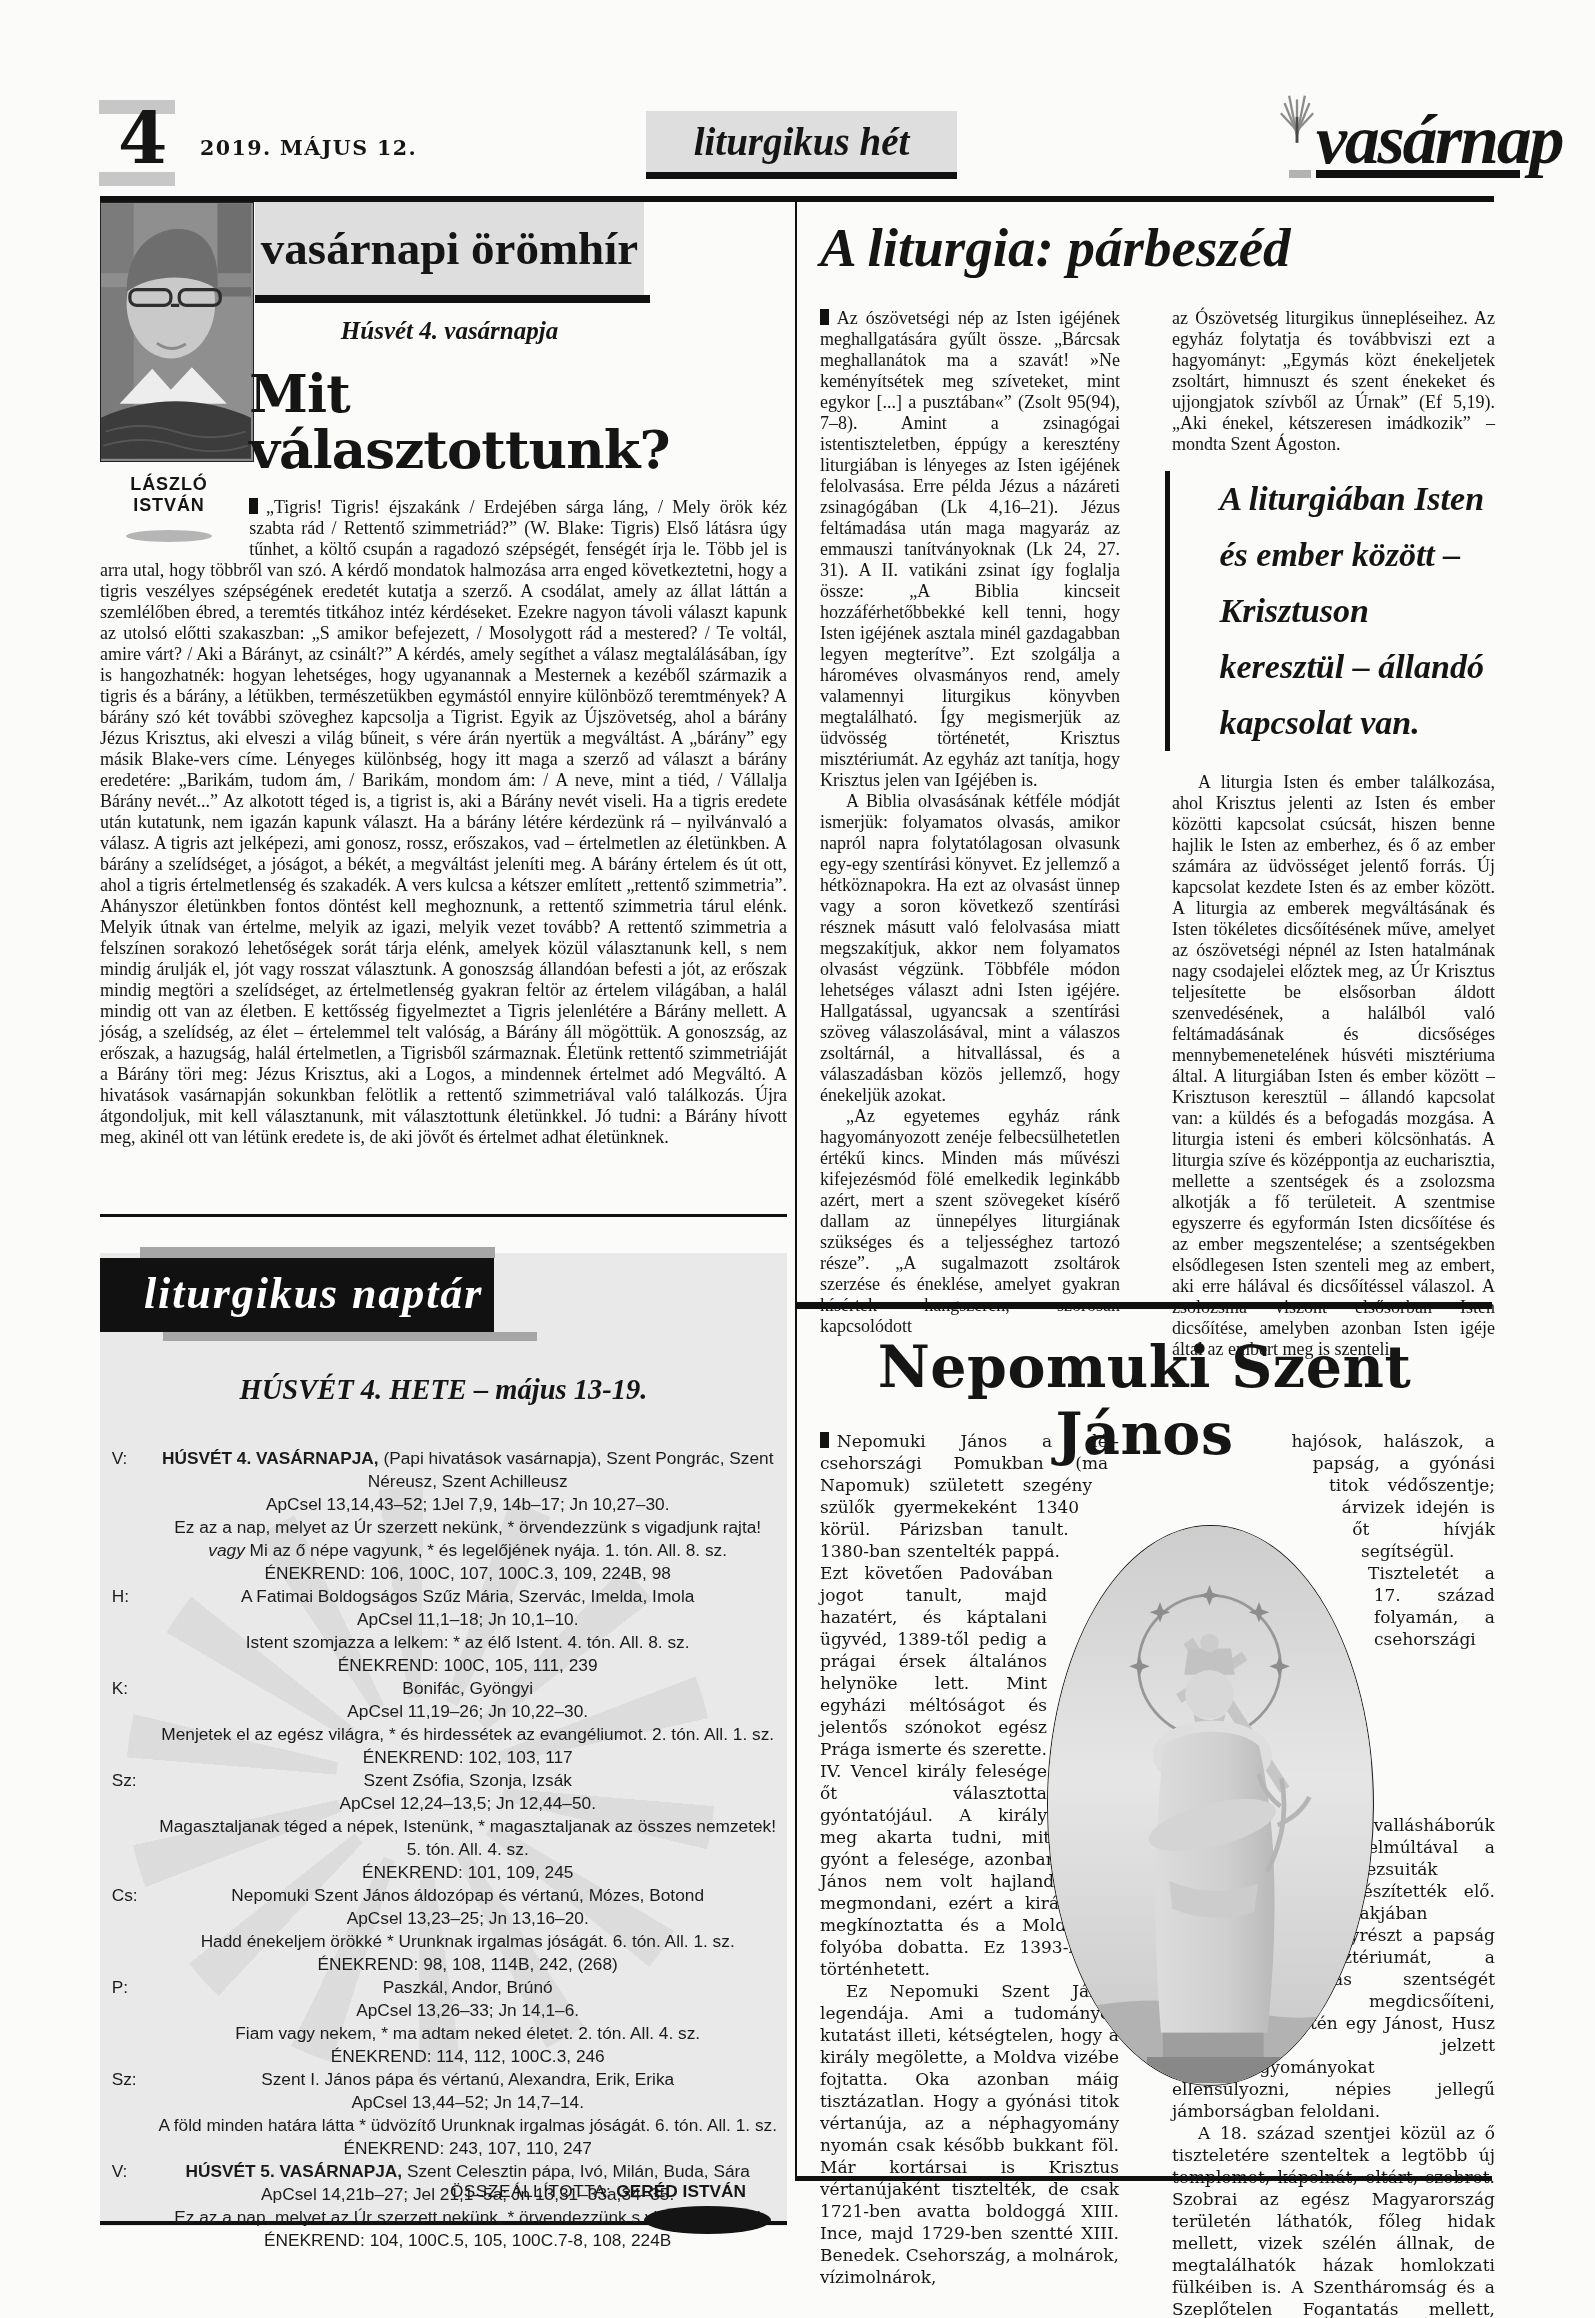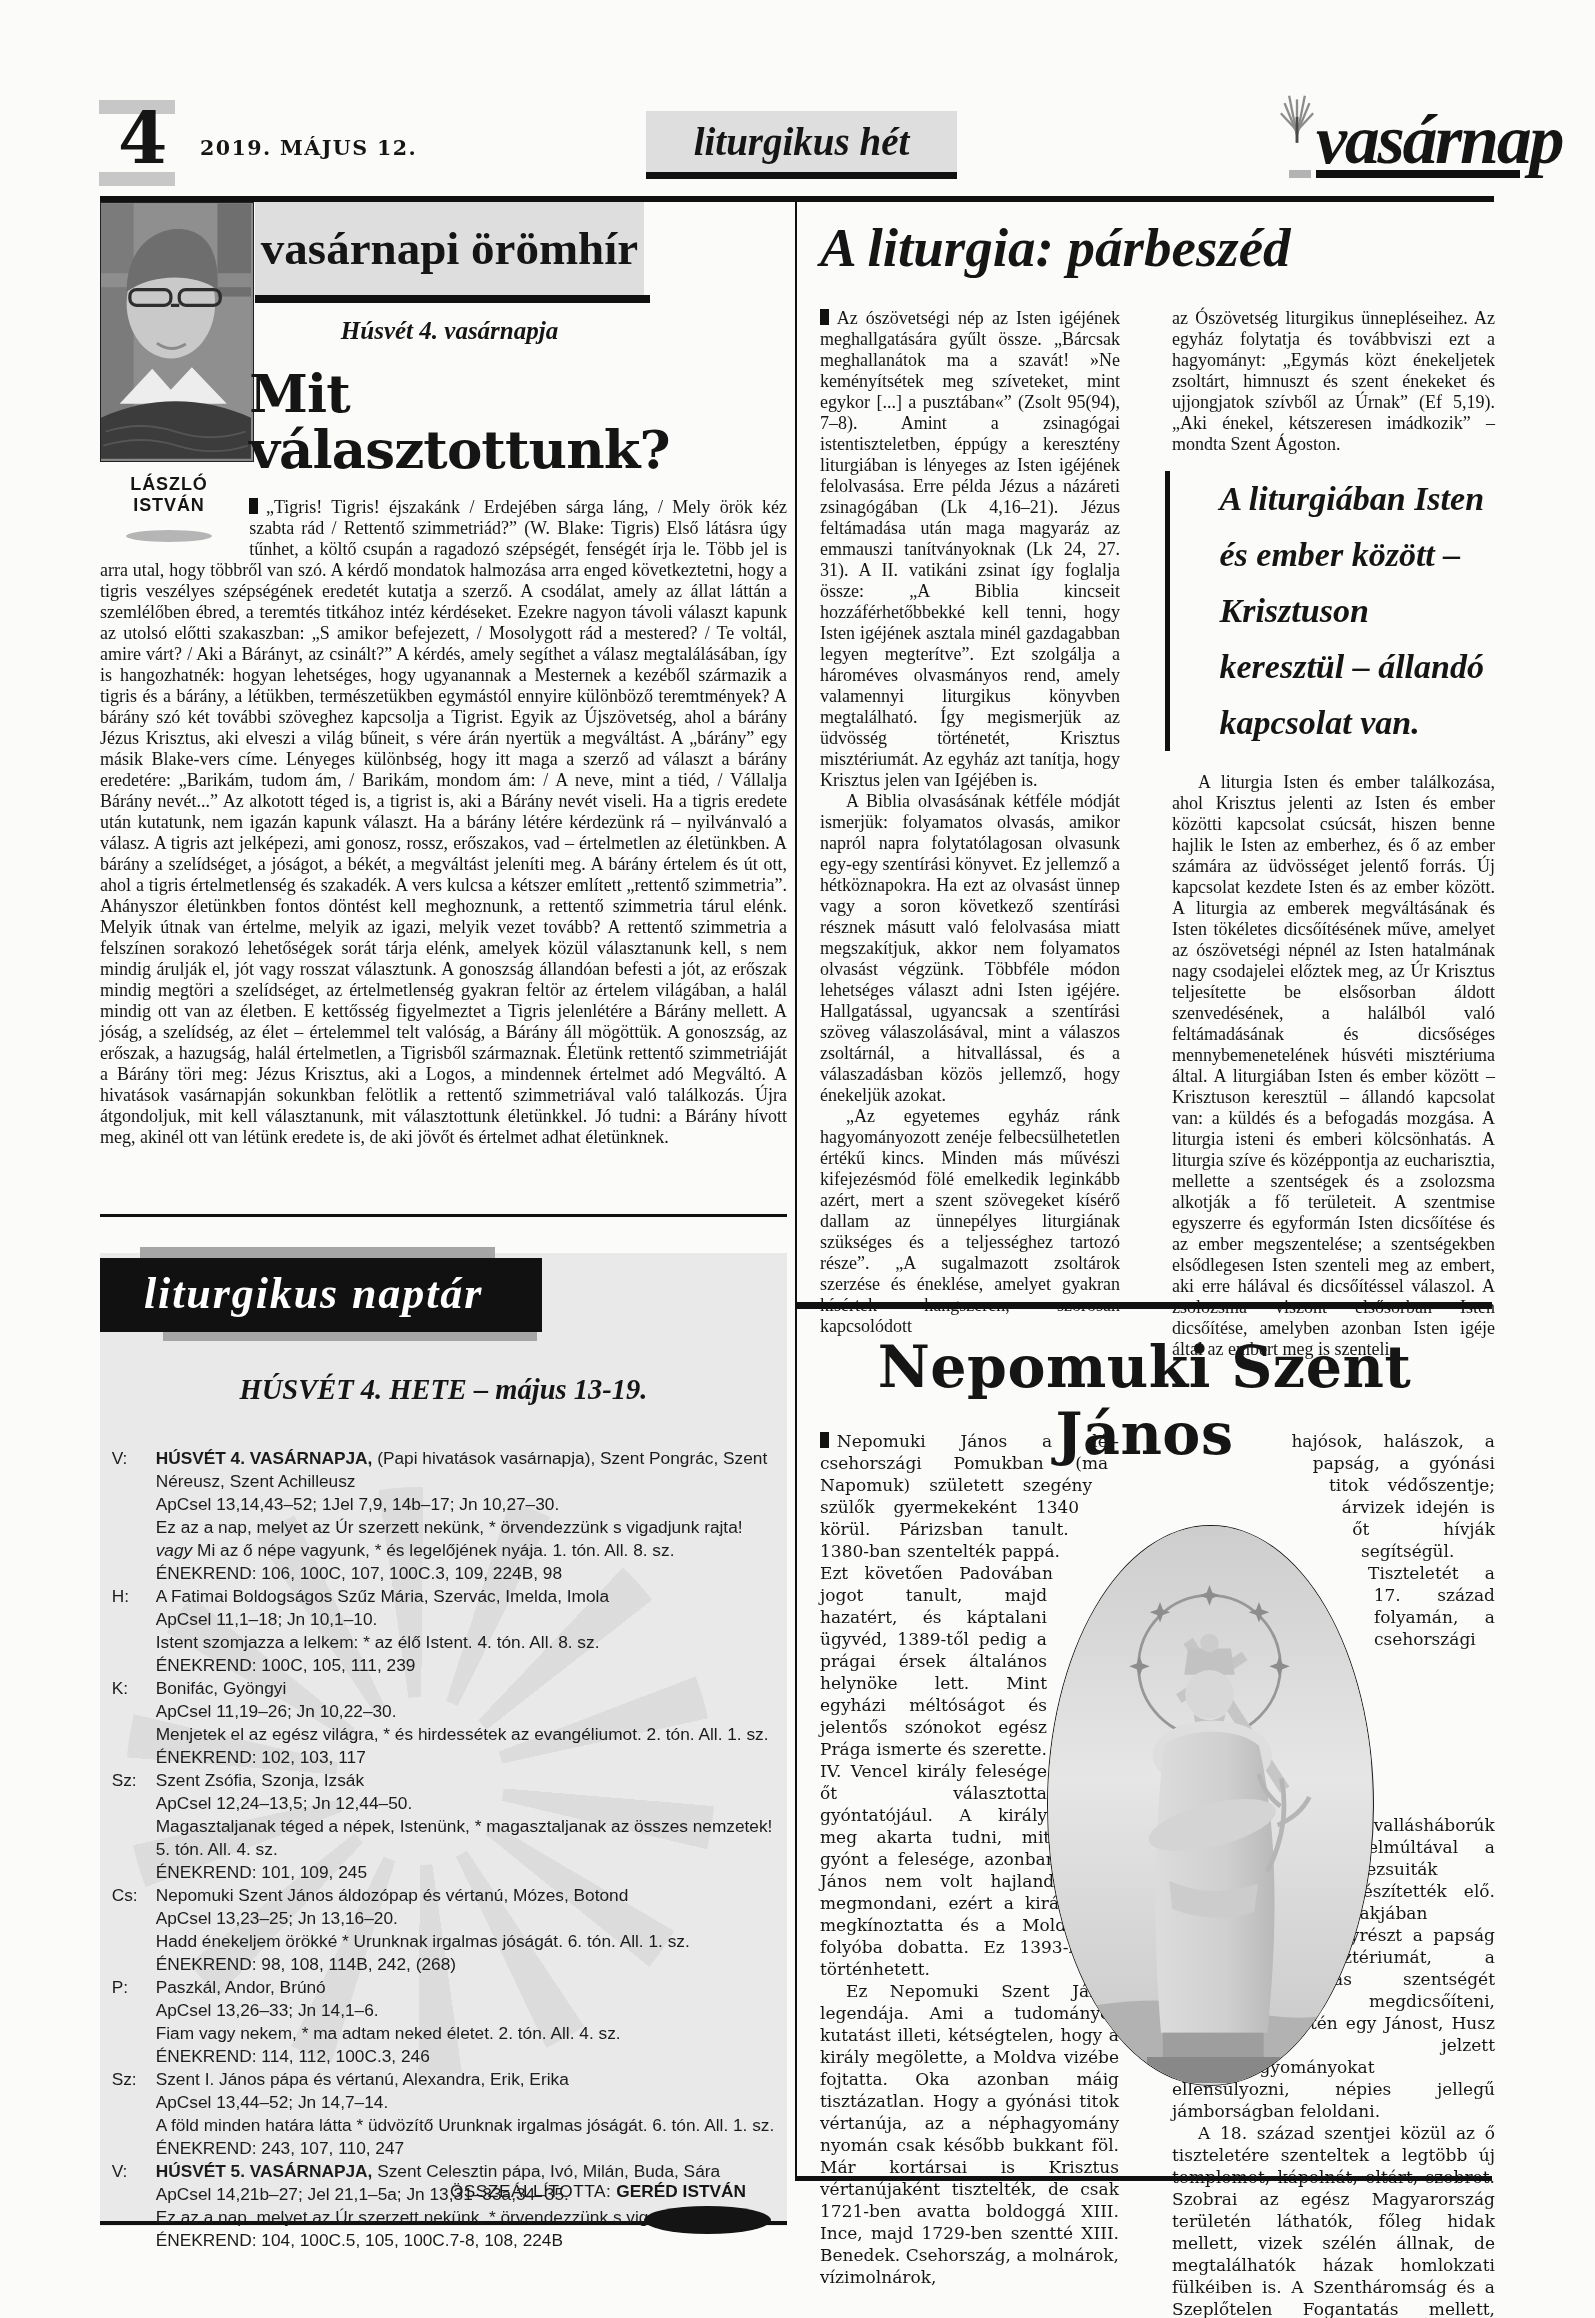--- a/index.html
+++ b/index.html
@@ -39,7 +39,7 @@
      background:repeating-conic-gradient(from -8deg,#dadada 0 8.5deg,rgba(0,0,0,0) 8.5deg 25.7deg);opacity:.85;}
   .watermark-core{position:absolute;left:236px;top:444px;width:168px;height:168px;border-radius:50%;background:#e9e9e9;}
   .cal-graybar1{position:absolute;left:40px;top:-5.6px;width:355px;height:10.3px;background:#a6a6a6;}
-  .cal-black{position:absolute;left:0;top:4.7px;width:442px;height:74px;background:#111;}
+  .cal-black{position:absolute;left:0;top:4.7px;width:394px;height:74px;background:#111;}
   .cal-black .t{color:#fff;font-style:italic;font-weight:bold;font-size:44px;line-height:71px;padding-left:44px;letter-spacing:1.9px;}
   .cal-graybar2{position:absolute;left:63px;top:79px;width:374px;height:9.3px;background:#a6a6a6;}
   .cal-week{position:absolute;left:0;top:121px;width:100%;text-align:center;

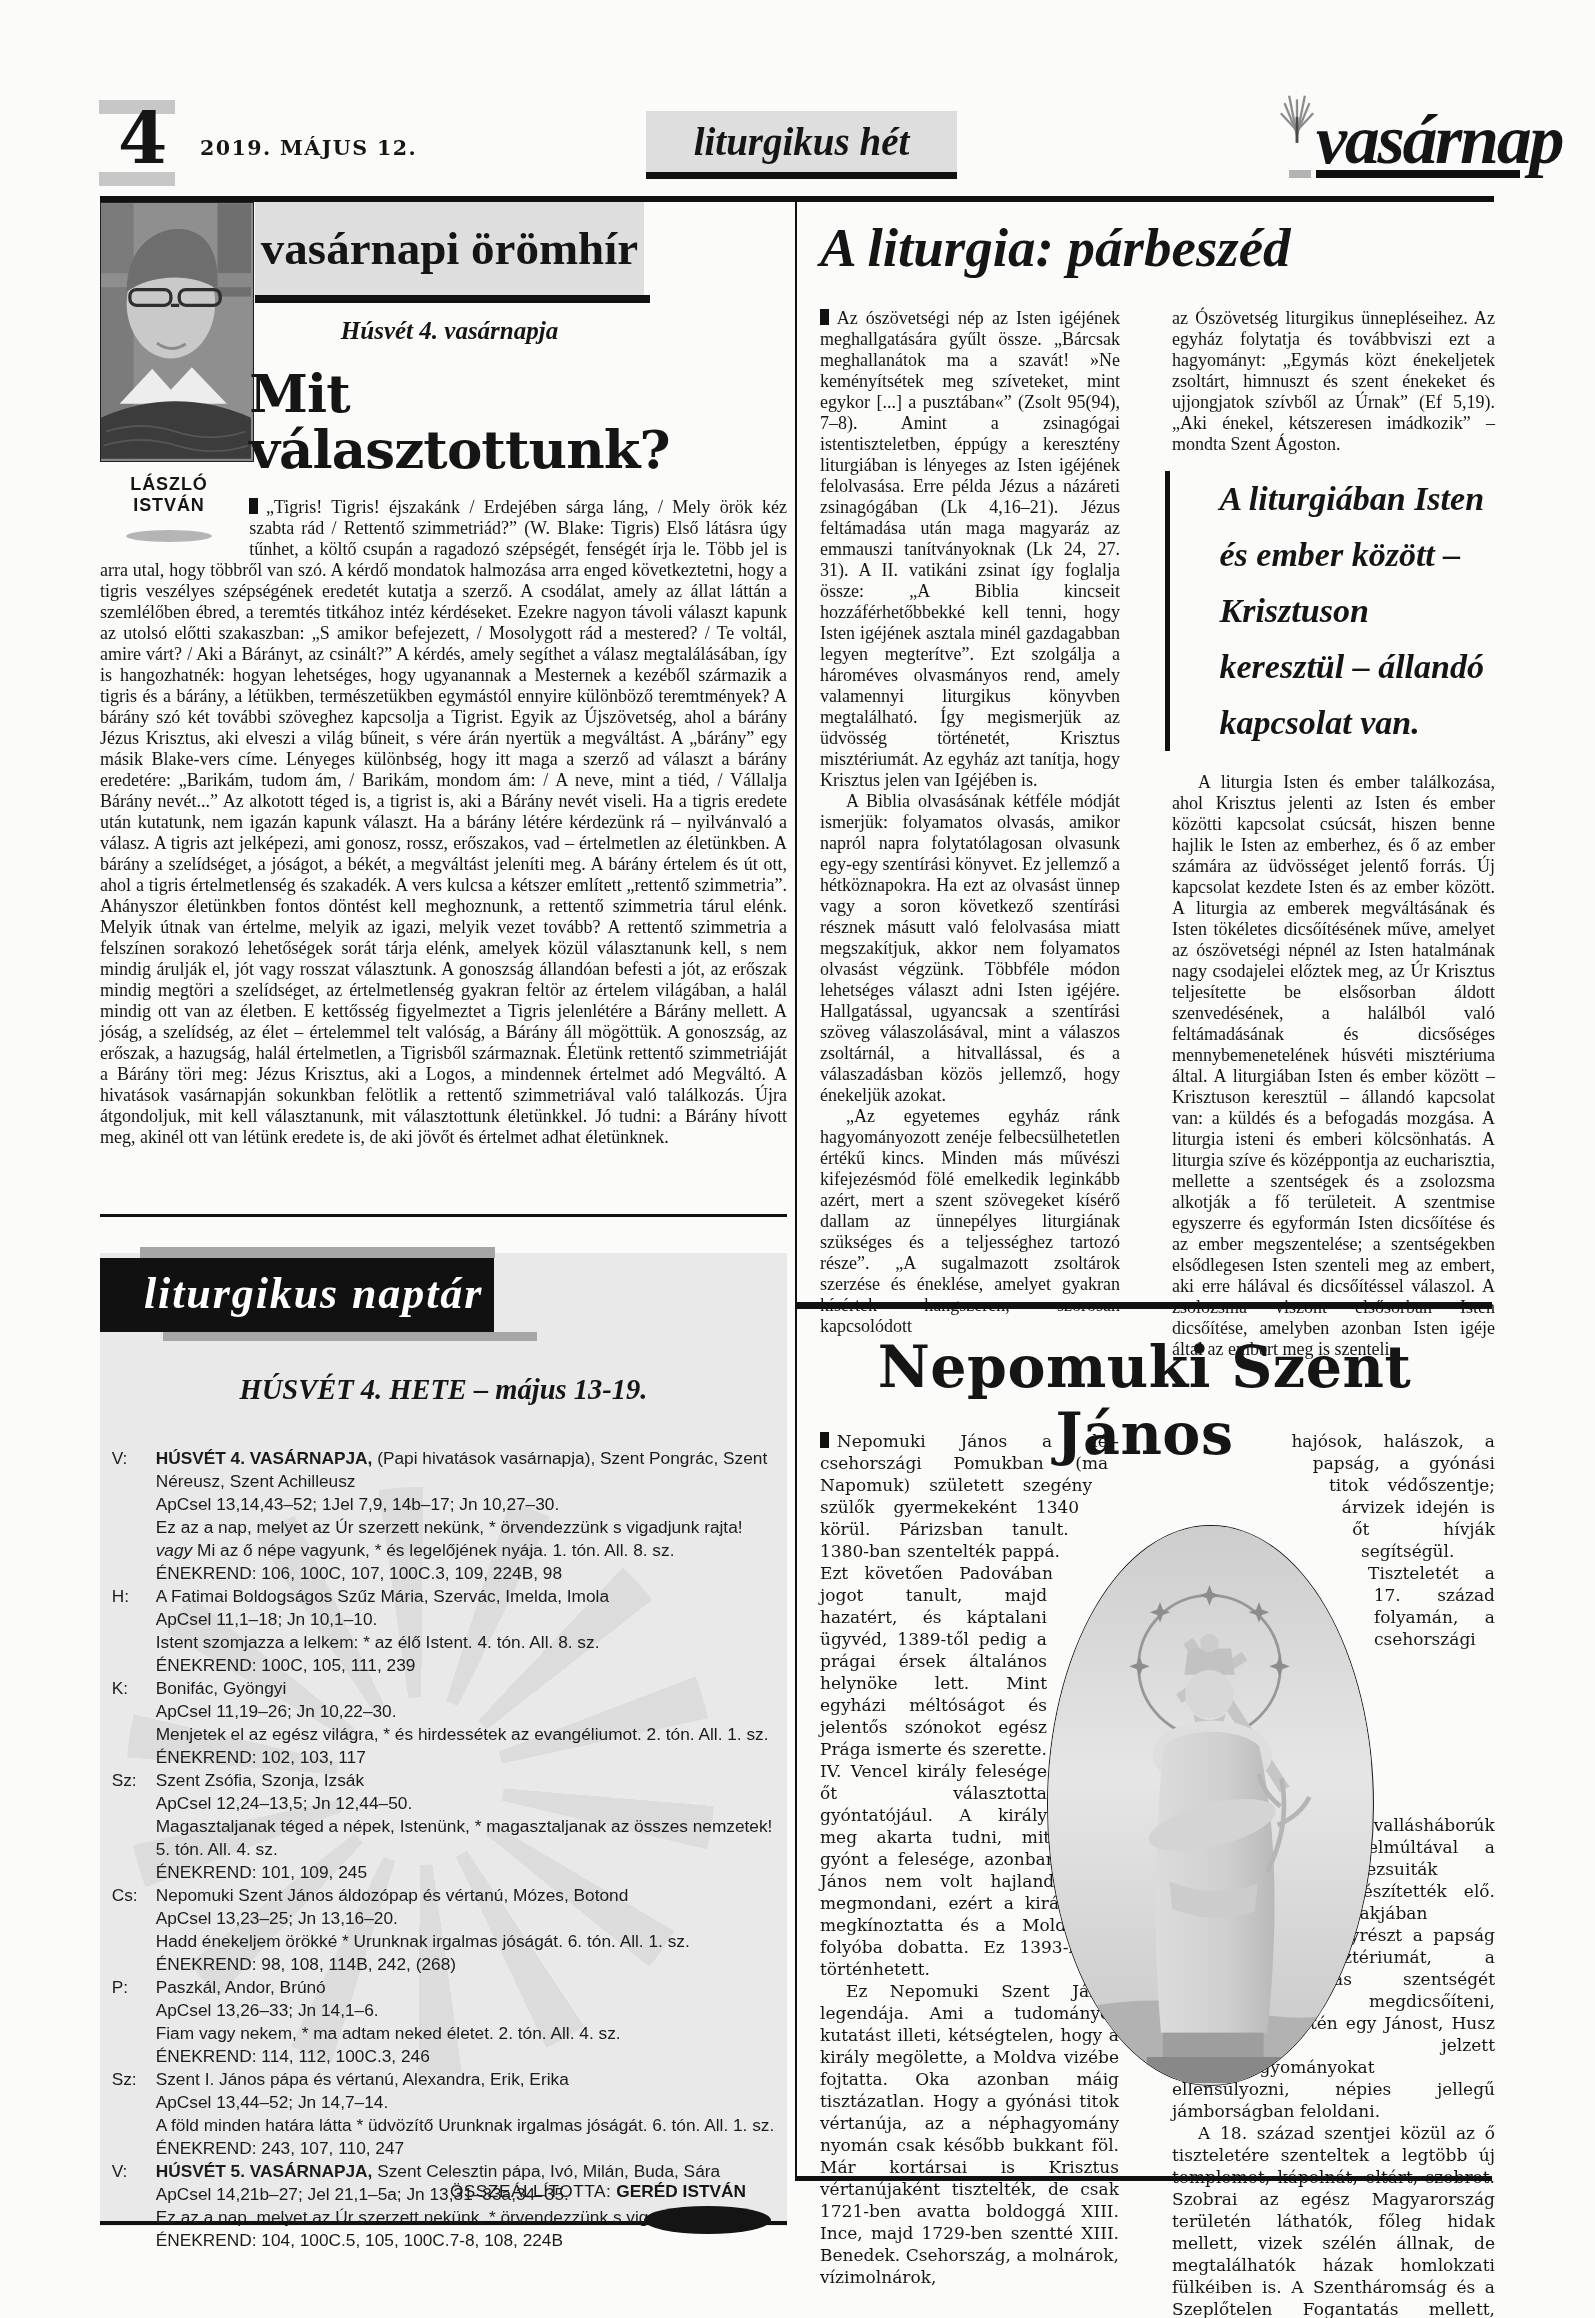--- a/index.html
+++ b/index.html
@@ -48,7 +48,7 @@
             font-family:"Liberation Sans",sans-serif;font-size:17.3px;line-height:23px;color:#1b1b1b;z-index:2;}
   .cal-row{display:flex;}
   .cal-day{width:44px;flex:0 0 44px;}
-  .cal-text{flex:1;}
+  .cal-text{flex:1;text-align:center;}
   .cal-credit{position:absolute;right:41px;top:928px;font-family:"Liberation Sans",sans-serif;font-size:17.3px;z-index:2;}
   .cal-credit .lbl{letter-spacing:0.5px;}
   .cal-credit .nm{font-weight:bold;margin-left:5px;}

